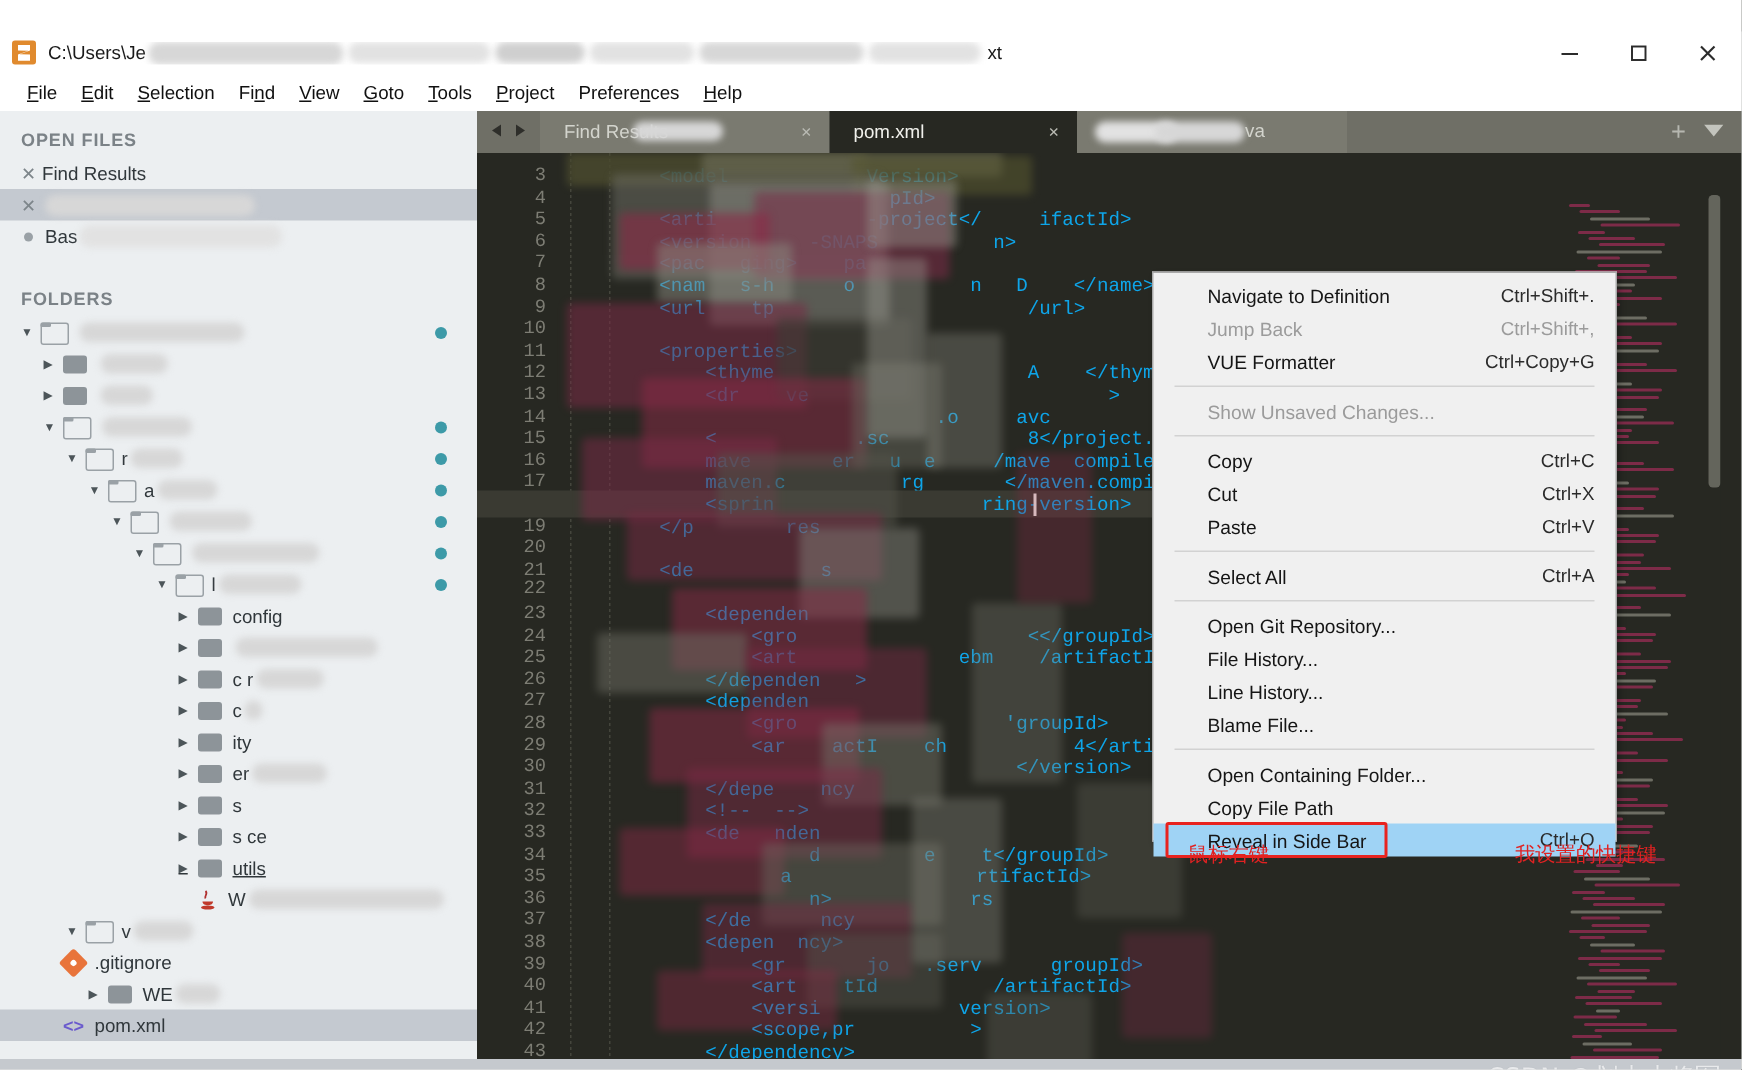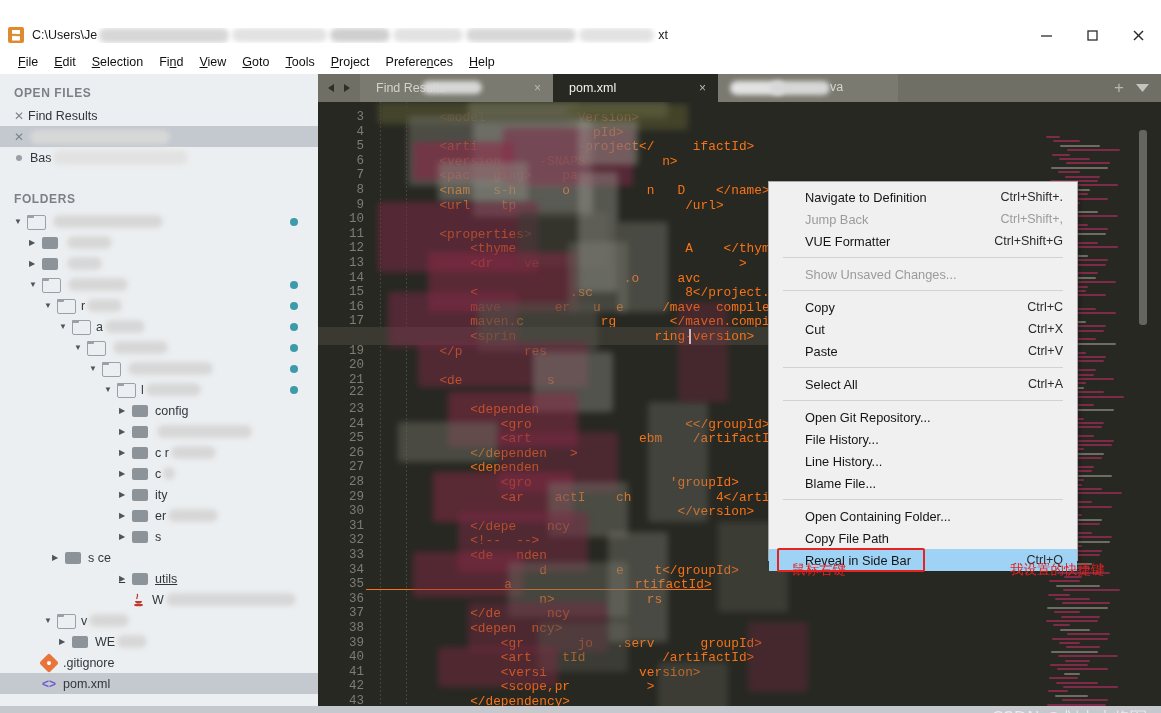--- a/index.html
+++ b/index.html
@@ -98,7 +98,7 @@
   .guide { position:absolute; top:0; width:1px; height:604px;
            background:repeating-linear-gradient(to bottom,#44453c 0 2px,transparent 2px 4px); }
   .codeline { position:absolute; font-family:"Liberation Mono","DejaVu Sans Mono",monospace;
-              font-size:12.8px; white-space:pre; color:#f97316; }
+              font-size:12.8px; white-space:pre; color:#0ea5e9; }
   .cursor { position:absolute; width:1.6px; height:15px; background:#f8f8f2; }
 
   

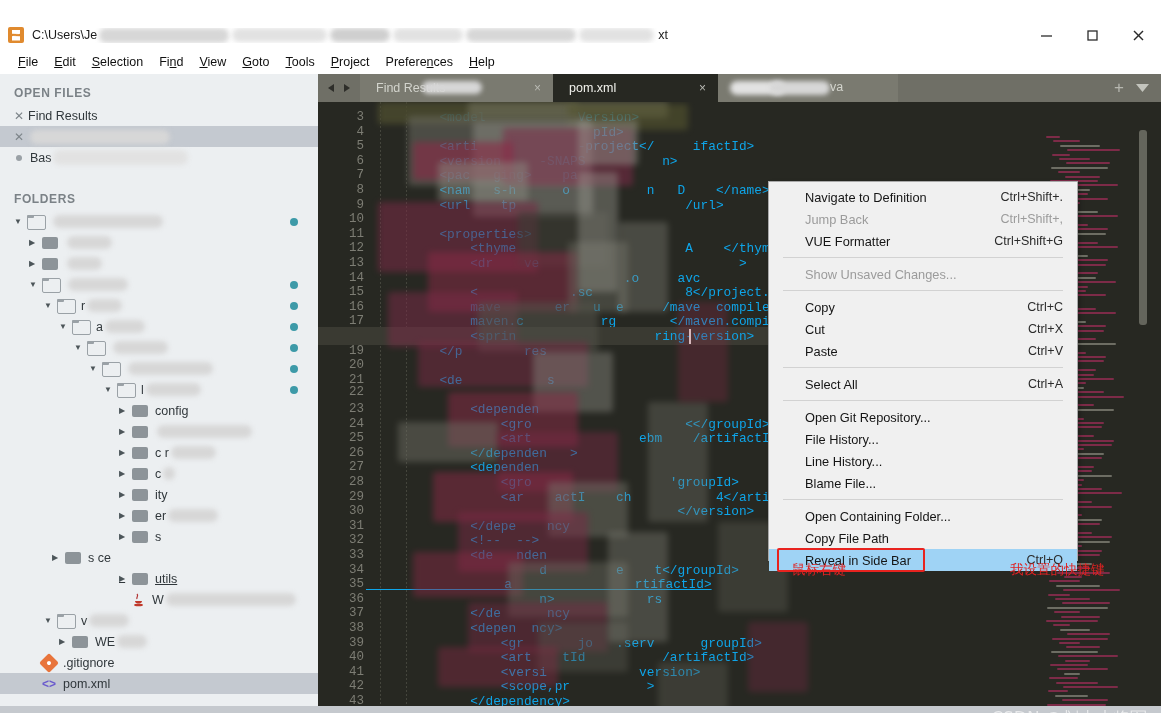--- a/index.html
+++ b/index.html
@@ -682,7 +682,7 @@
       </div>
       <div class="ctx-item">
         <span>VUE Formatter</span>
-        <span class="acc">Ctrl+Shift+G</span>
+        <span class="acc">Ctrl+Copy+G</span>
       </div>
       <div class="ctx-sep"></div>
       <div class="ctx-item disabled">

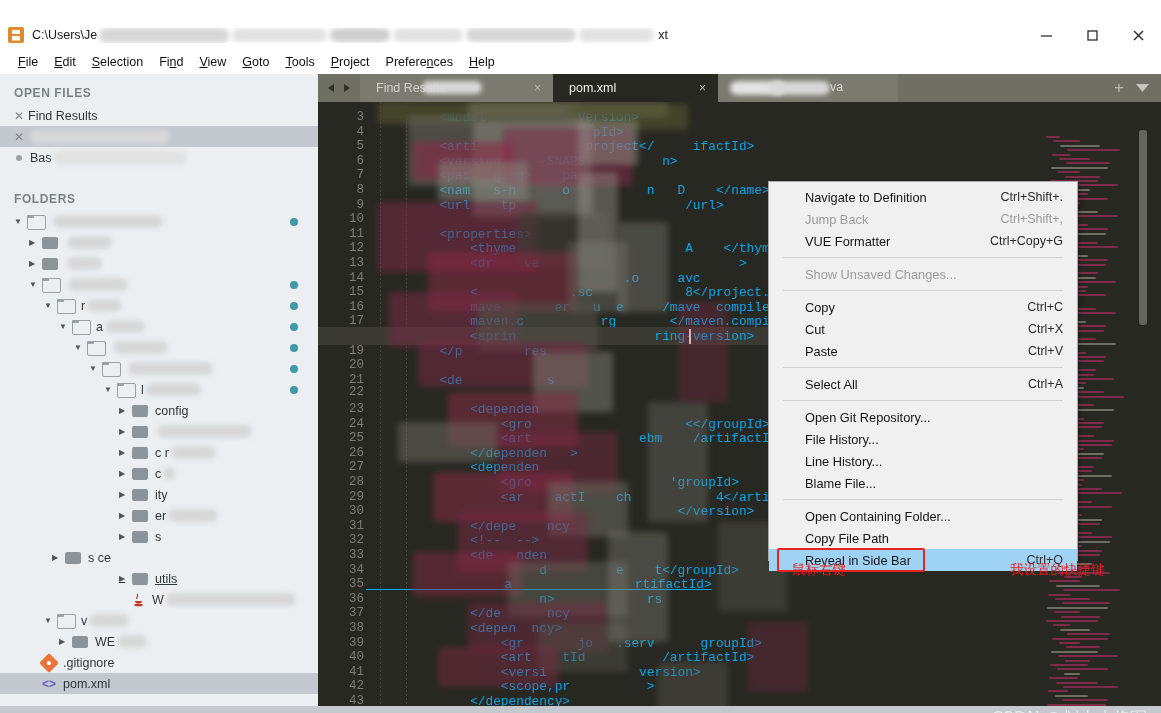--- a/index.html
+++ b/index.html
@@ -314,7 +314,7 @@
           <span class="folder-closed"></span>
           <span>s</span>
         </div>
-        <div class="sb-row" style="padding-left: 52px;">
+        <div class="sb-row" style="padding-left: 119px;">
           <span class="arrow closed"></span>
           <span class="folder-closed"></span>
           <span>s    ce</span>

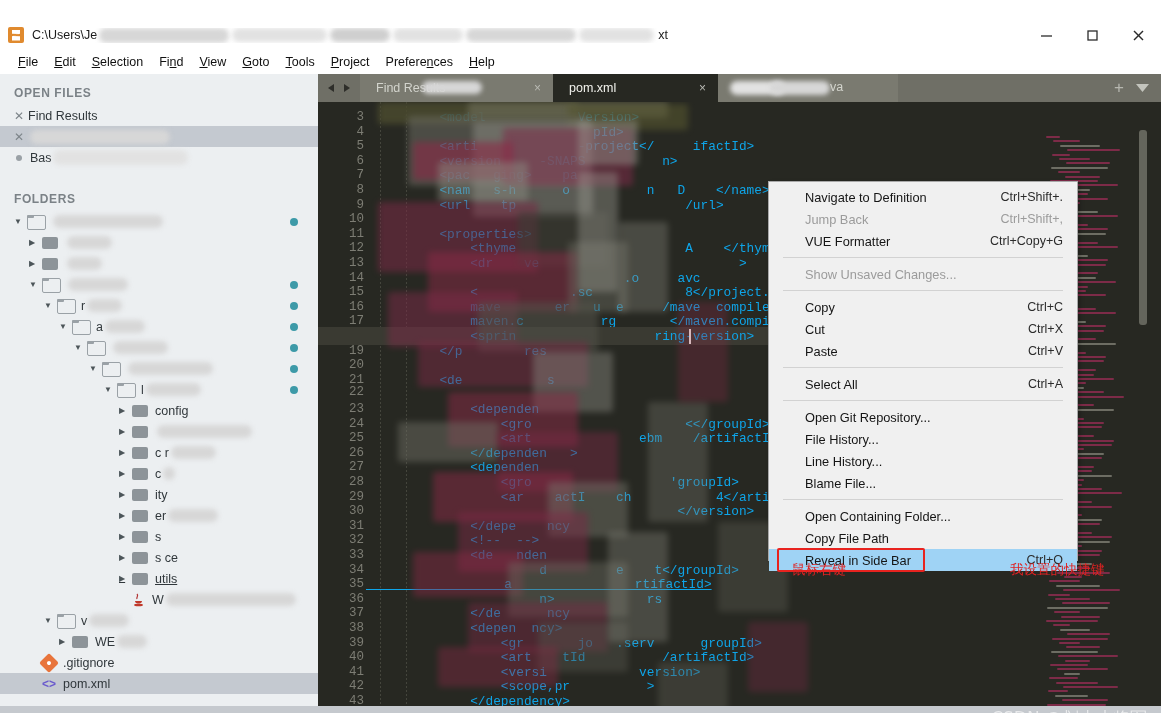--- a/index.html
+++ b/index.html
@@ -483,7 +483,7 @@
           <div class="codeline" style="left: 60px; top: 431.4px;">            &lt;!--  --&gt;</div>
           <div class="codeline" style="left: 60px; top: 446px;">            &lt;de   nden</div>
           <div class="codeline" style="left: 60px; top: 460.6px;">                     d         e    t&lt;/groupId&gt;</div>
-          <div class="codeline" style="left: 48px; top: 475.2px; text-decoration: underline;">                  a                rtifactId&gt;</div>
+          <div class="codeline" style="left: 64px; top: 475.2px;">                  a                rtifactId&gt;</div>
           <div class="codeline" style="left: 60px; top: 489.8px;">                     n&gt;            rs</div>
           <div class="codeline" style="left: 60px; top: 504.4px;">            &lt;/de      ncy</div>
           <div class="codeline" style="left: 60px; top: 519px;">            &lt;depen  ncy&gt;</div>

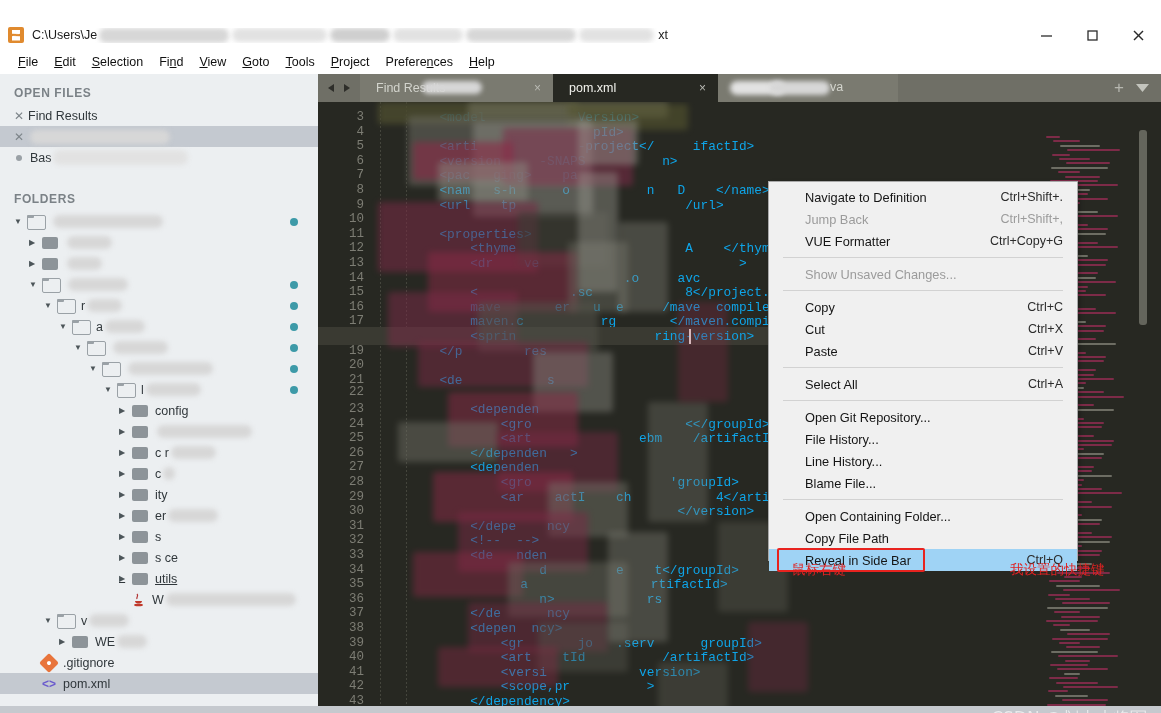--- a/index.html
+++ b/index.html
@@ -340,16 +340,16 @@
           <span>v</span>
           <span class="blur" style="width:40px;height:13px;margin-left:2px;"></span>
         </div>
-        <div class="sb-row" style="padding-left: 59px;">
-          <span class="arrow closed"></span>
-          <span class="folder-closed"></span>
-          <span>WE</span>
-          <span class="blur" style="width:30px;height:13px;margin-left:2px;"></span>
-        </div>
         <div class="sb-row" style="padding-left: 29px;">
           <span class="arrow"></span>
           <span class="git-ico"></span>
           <span>.gitignore</span>
+        </div>
+        <div class="sb-row" style="padding-left: 59px;">
+          <span class="arrow closed"></span>
+          <span class="folder-closed"></span>
+          <span>WE</span>
+          <span class="blur" style="width:30px;height:13px;margin-left:2px;"></span>
         </div>
         <div class="sb-row sel2" style="padding-left: 29px;">
           <span class="arrow"></span>

